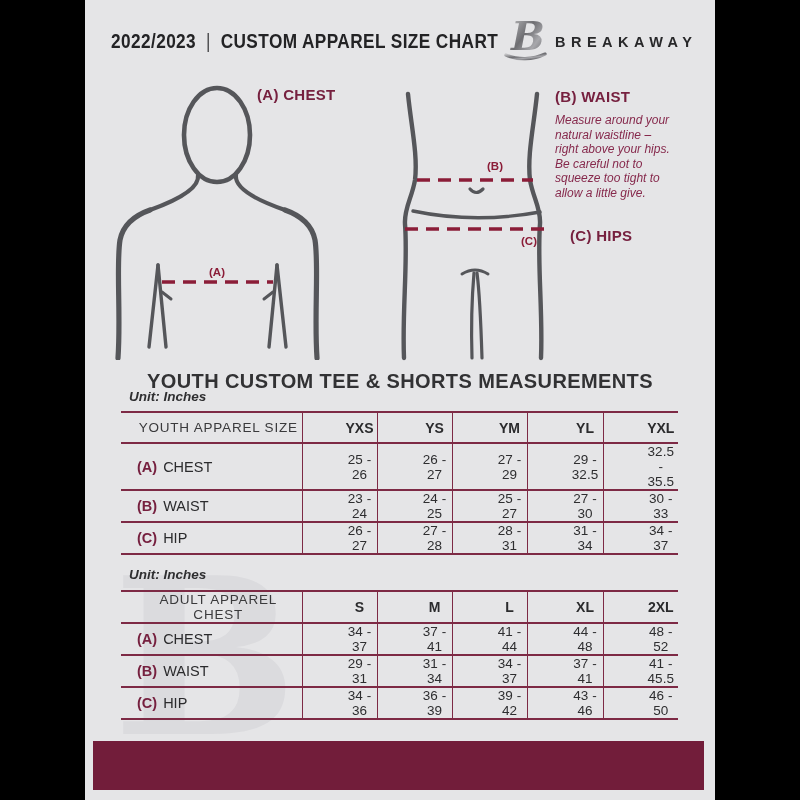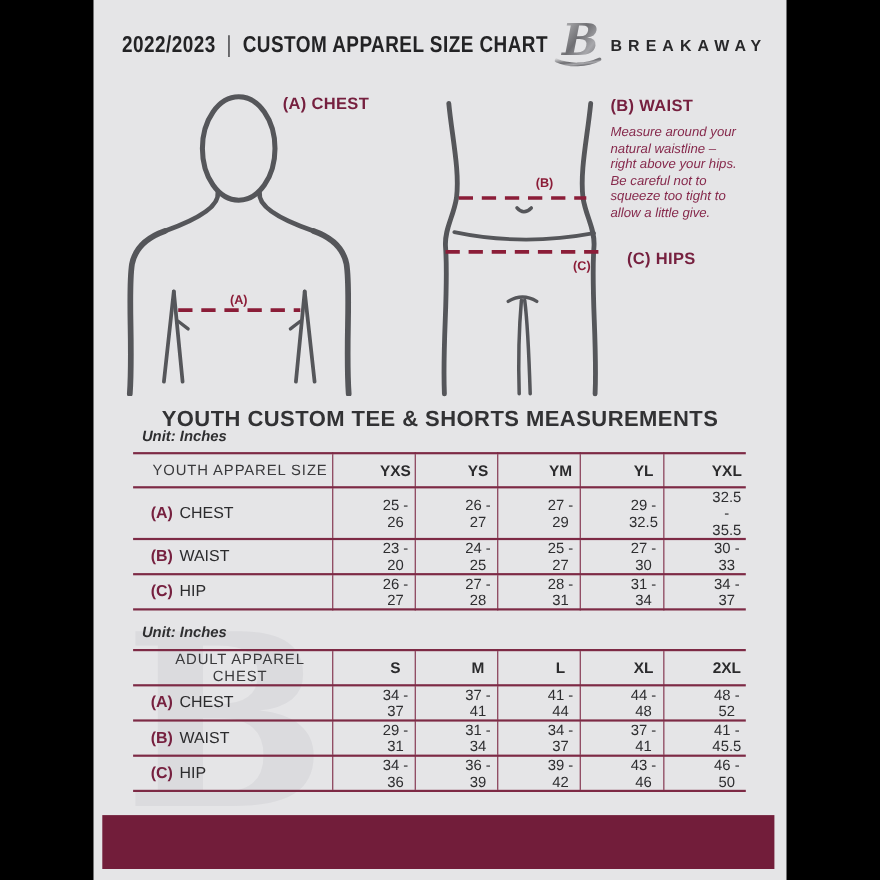--- a/index.html
+++ b/index.html
@@ -176,7 +176,7 @@
         </tr>
         <tr>
           <td class="lbl"><span class="pfx">(B)</span><span>WAIST</span></td>
-          <td>23 - 20</td>
+          <td>23 - 24</td>
           <td>24 - 25</td>
           <td>25 - 27</td>
           <td>27 - 30</td>

